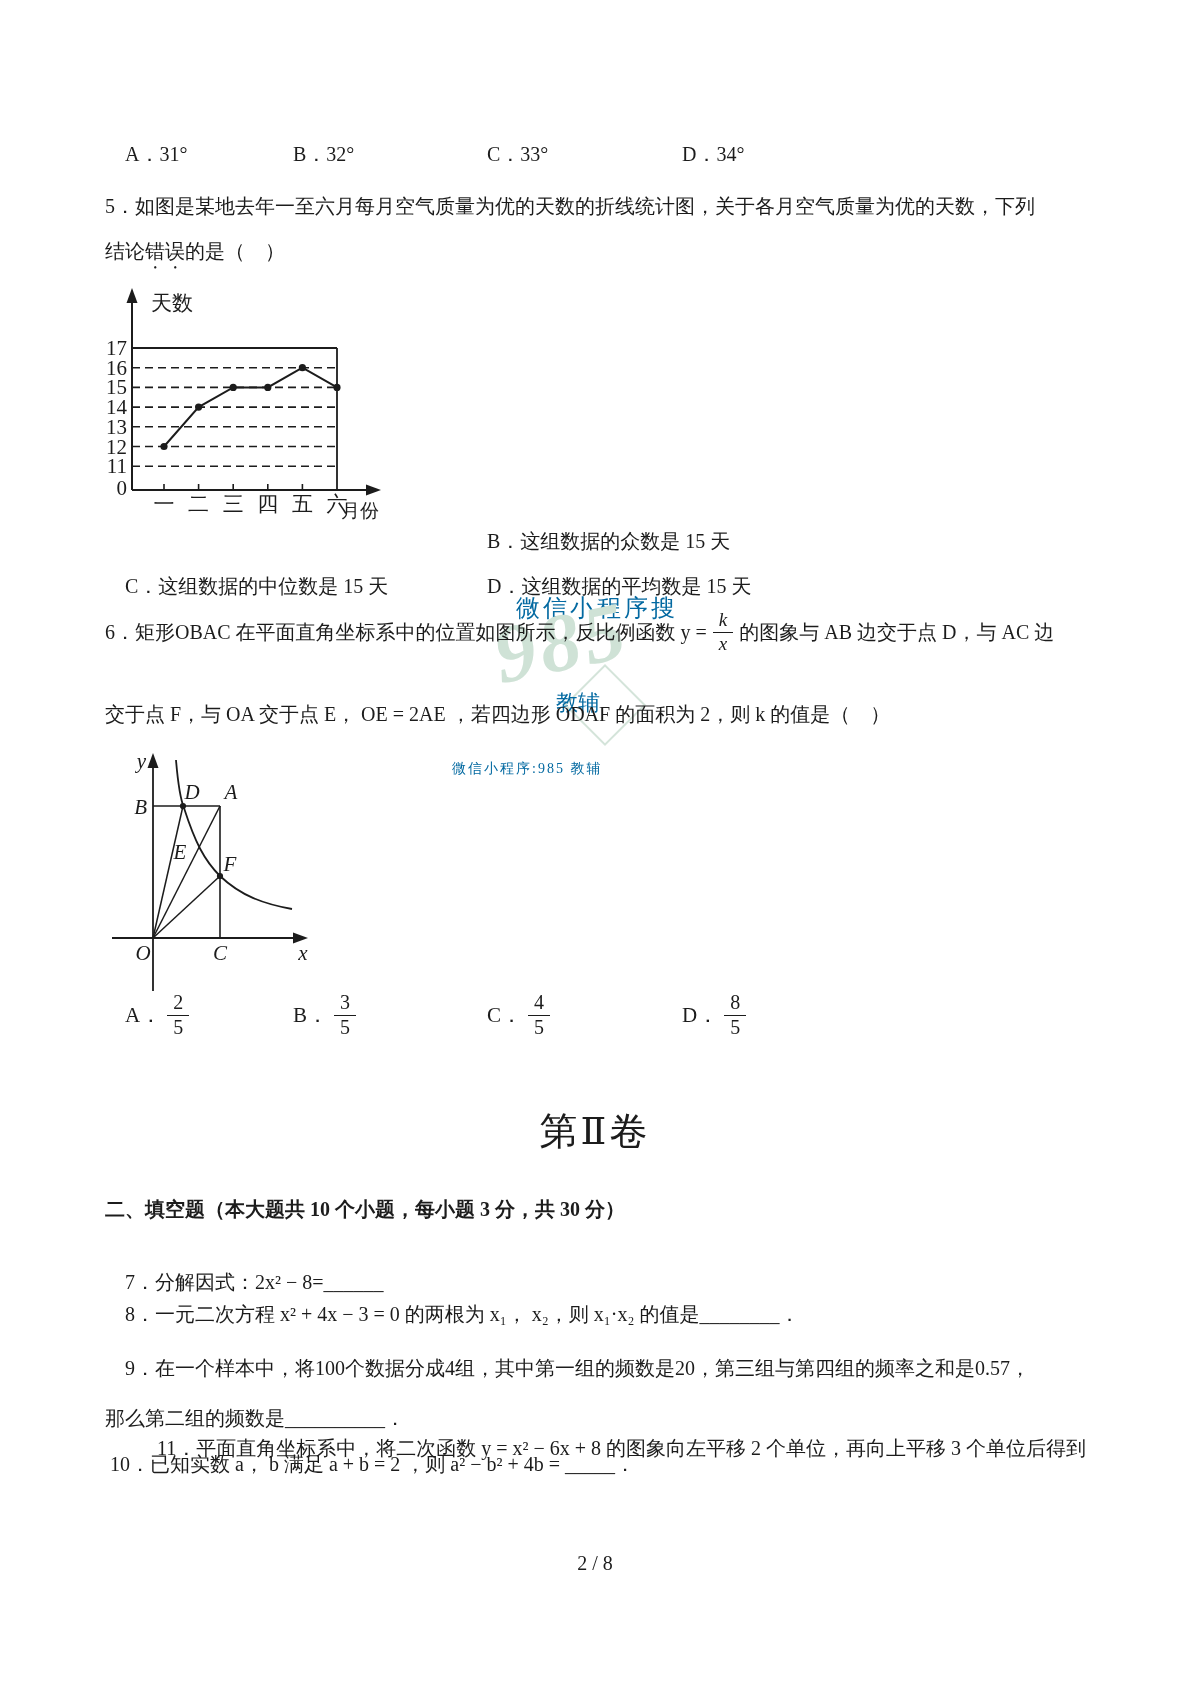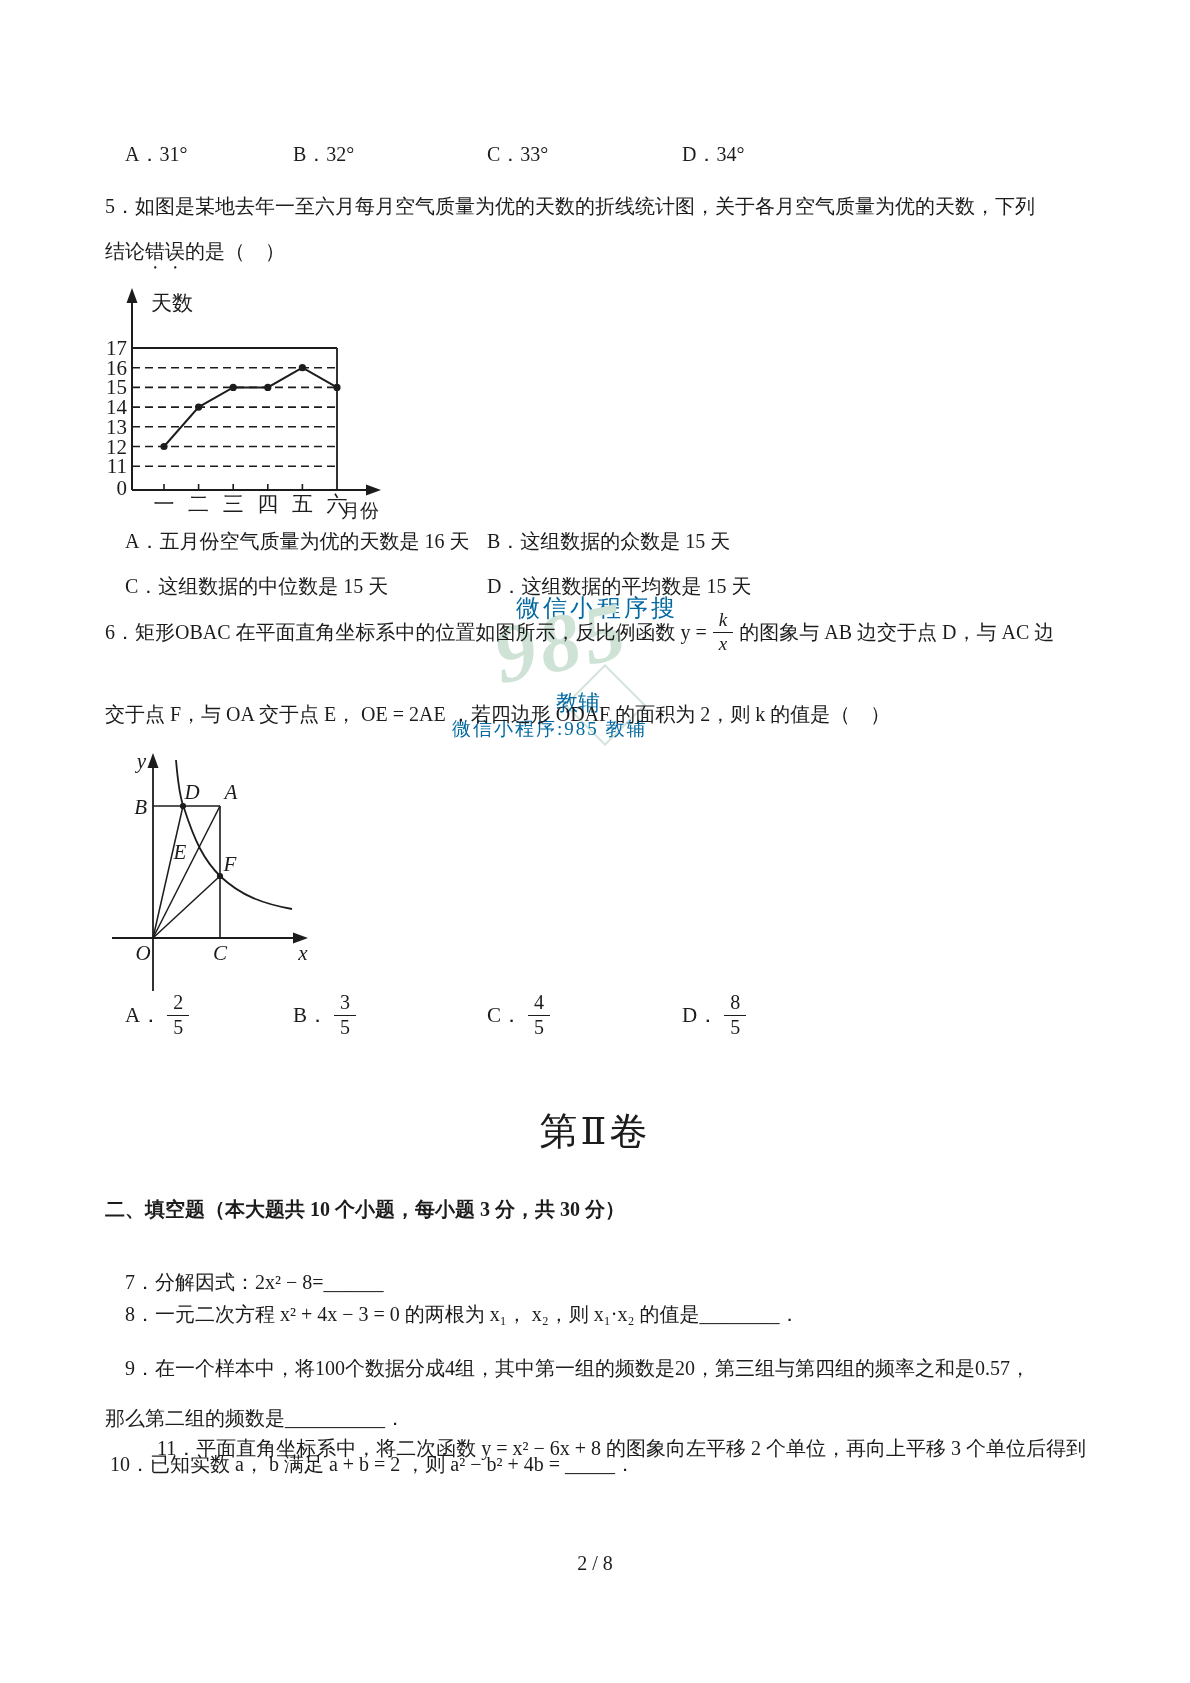--- a/index.html
+++ b/index.html
@@ -107,7 +107,6 @@
       <text x="256" y="234" font-size="19">月份</text>
     </svg>
 
-  <span class="abs txt" style="left:125px;top:527px;">A．五月份空气质量为优的天数是 16 天</span>
   <span class="abs txt" style="left:487px;top:527px;">B．这组数据的众数是 15 天</span>
   <span class="abs txt" style="left:125px;top:572px;">C．这组数据的中位数是 15 天</span>
   <span class="abs txt" style="left:487px;top:572px;">D．这组数据的平均数是 15 天</span>

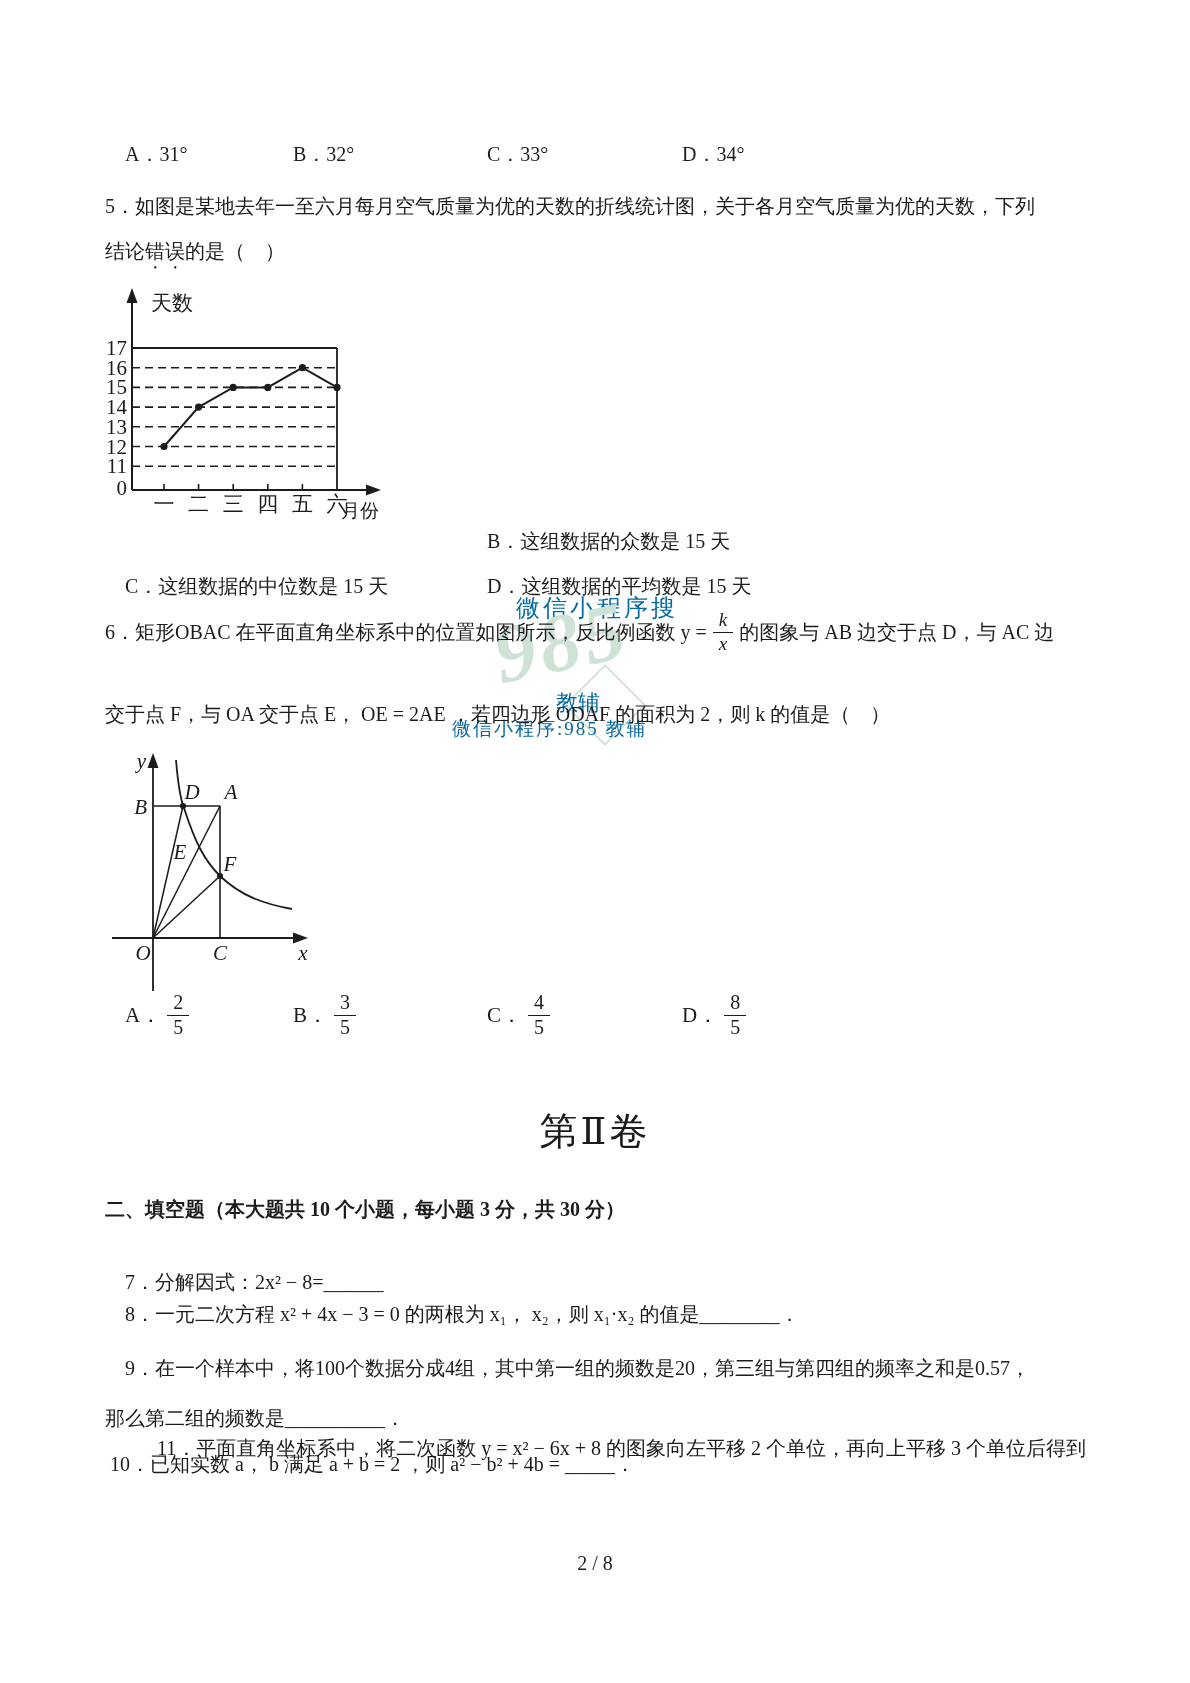--- a/index.html
+++ b/index.html
@@ -50,7 +50,7 @@
   <div class="abs wm-logo" style="left:494px;top:596px;">985</div>
   <div class="abs wm-diamond" style="left:576px;top:676px;"></div>
   <div class="abs wm" style="left:556px;top:688px;font-size:22px;">教辅</div>
-  <div class="abs wm" style="left:452px;top:716px;font-size:19px;letter-spacing:2px;">微信小程序:985 教辅</div>
+  <div class="abs wm" style="left:452px;top:760px;font-size:14px;letter-spacing:2px;">微信小程序:985 教辅</div>
 
   <div>
     <span class="abs txt" style="left:125px;top:140px;">A．31°</span>

